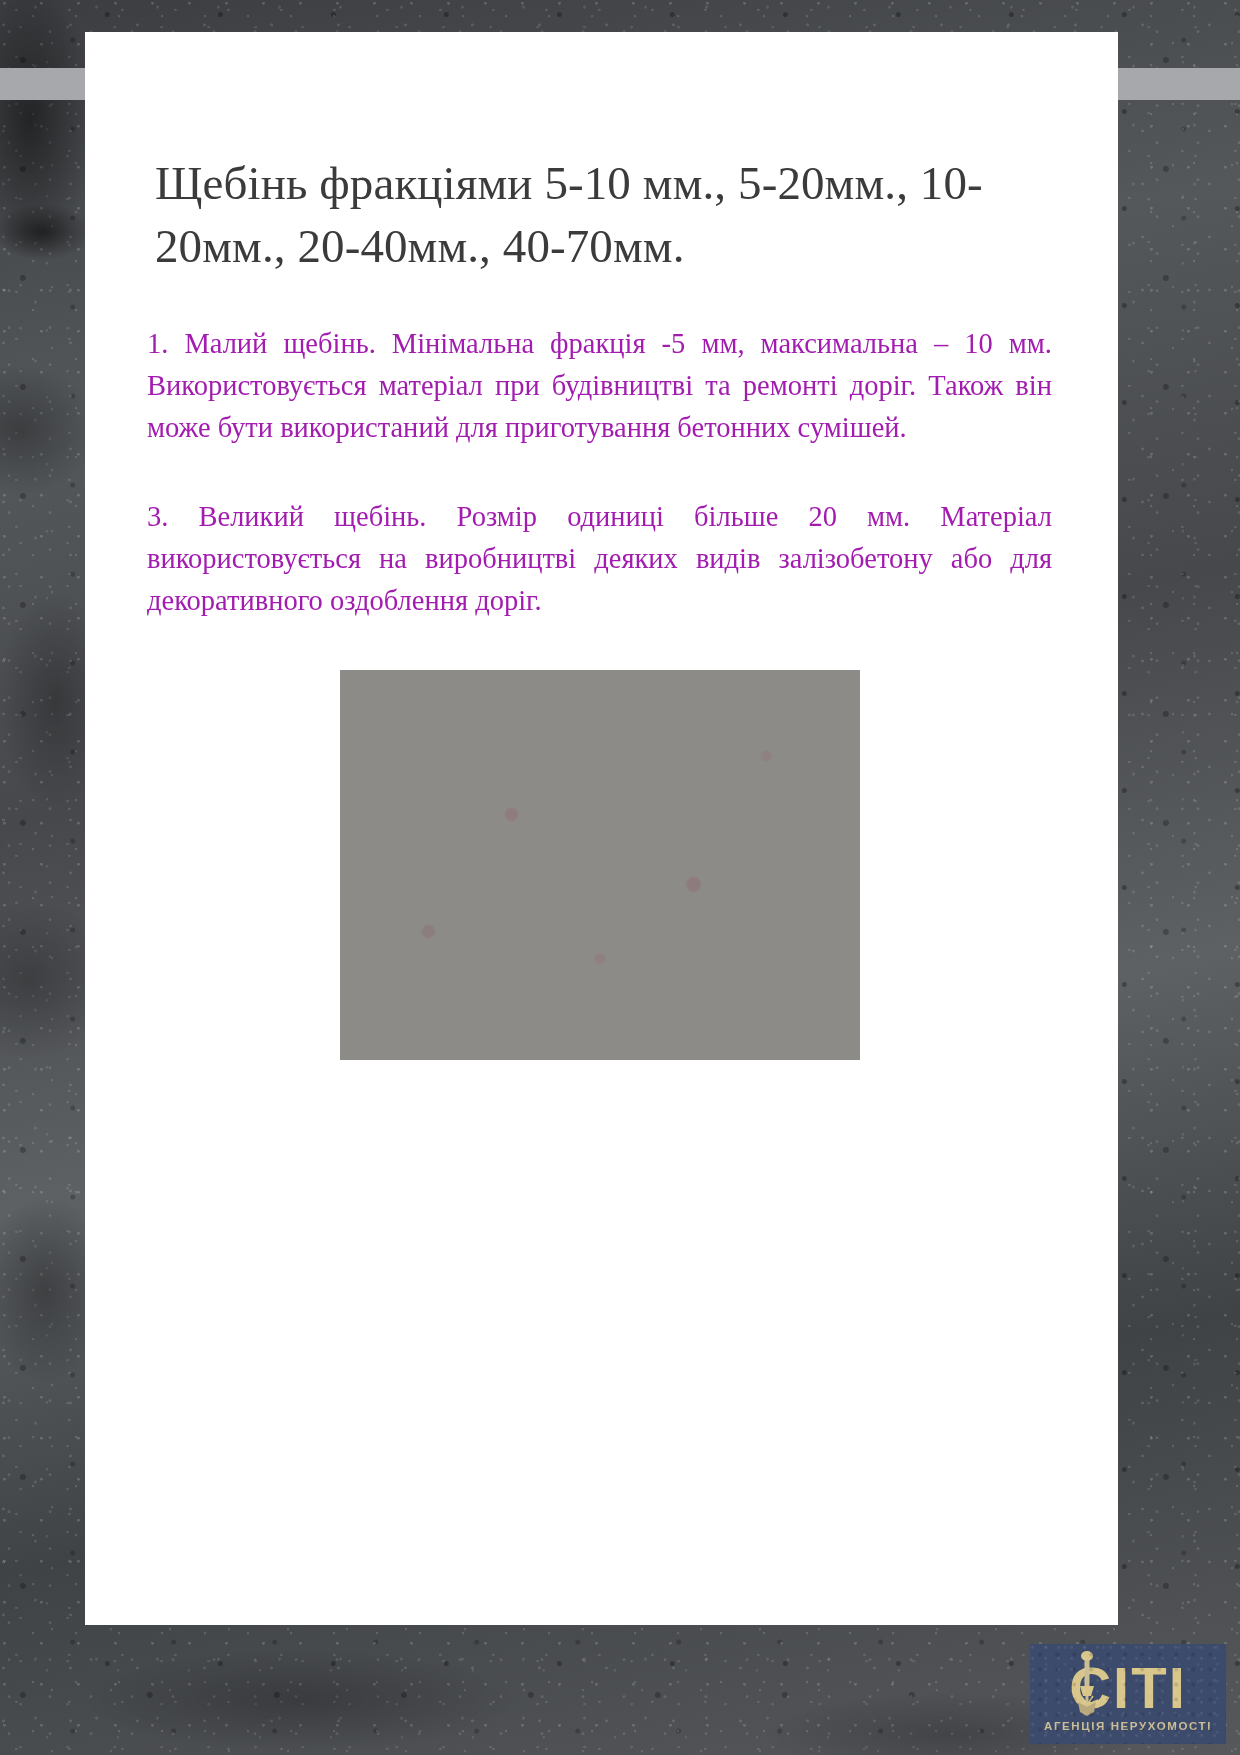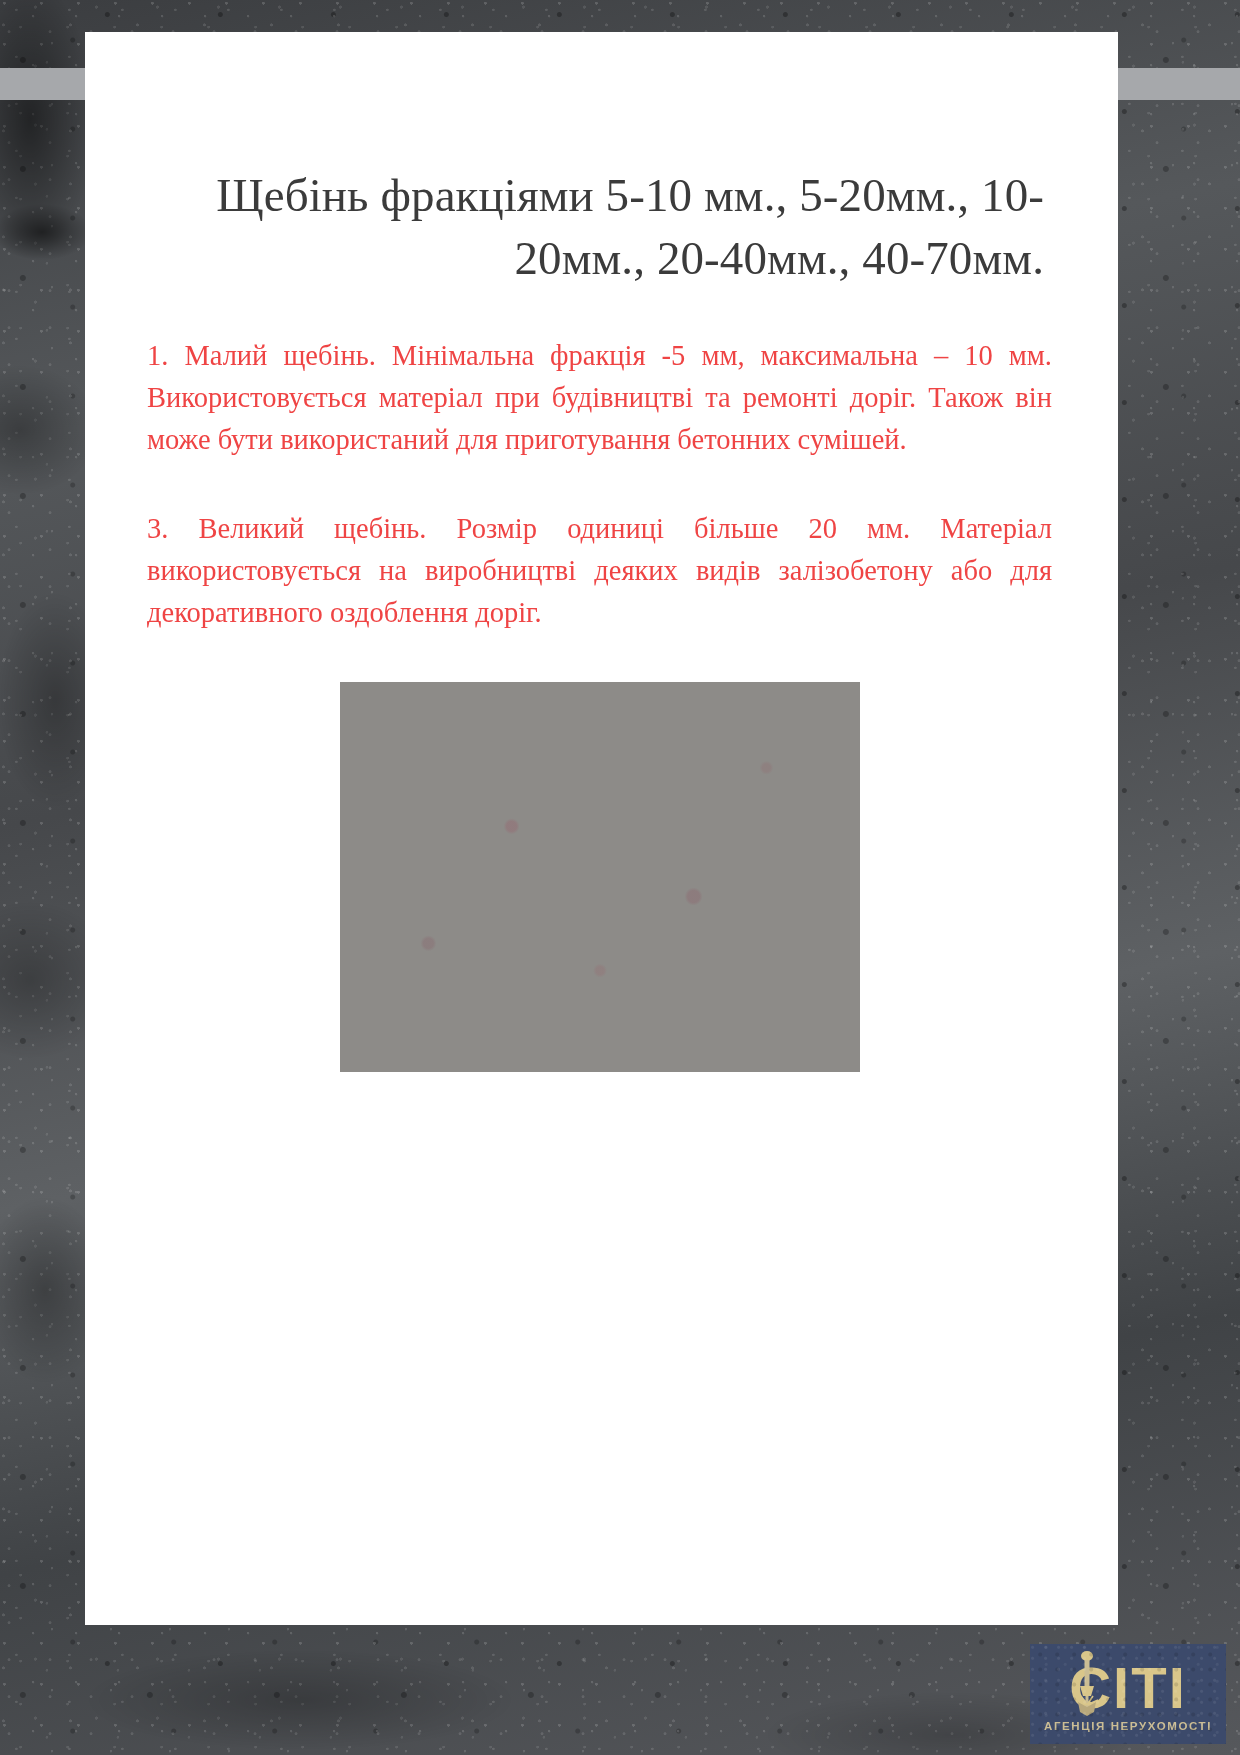--- a/index.html
+++ b/index.html
@@ -90,8 +90,8 @@
     font-size: 47px;
     line-height: 1.33;
     color: #3b3b3b;
-    text-align: right;
-    margin: 12px 0 46px 0;
+    text-align: left;
+    margin: 0 0 46px 0;
     font-weight: 400;
     letter-spacing: 0.1px;
     padding: 0 8px;

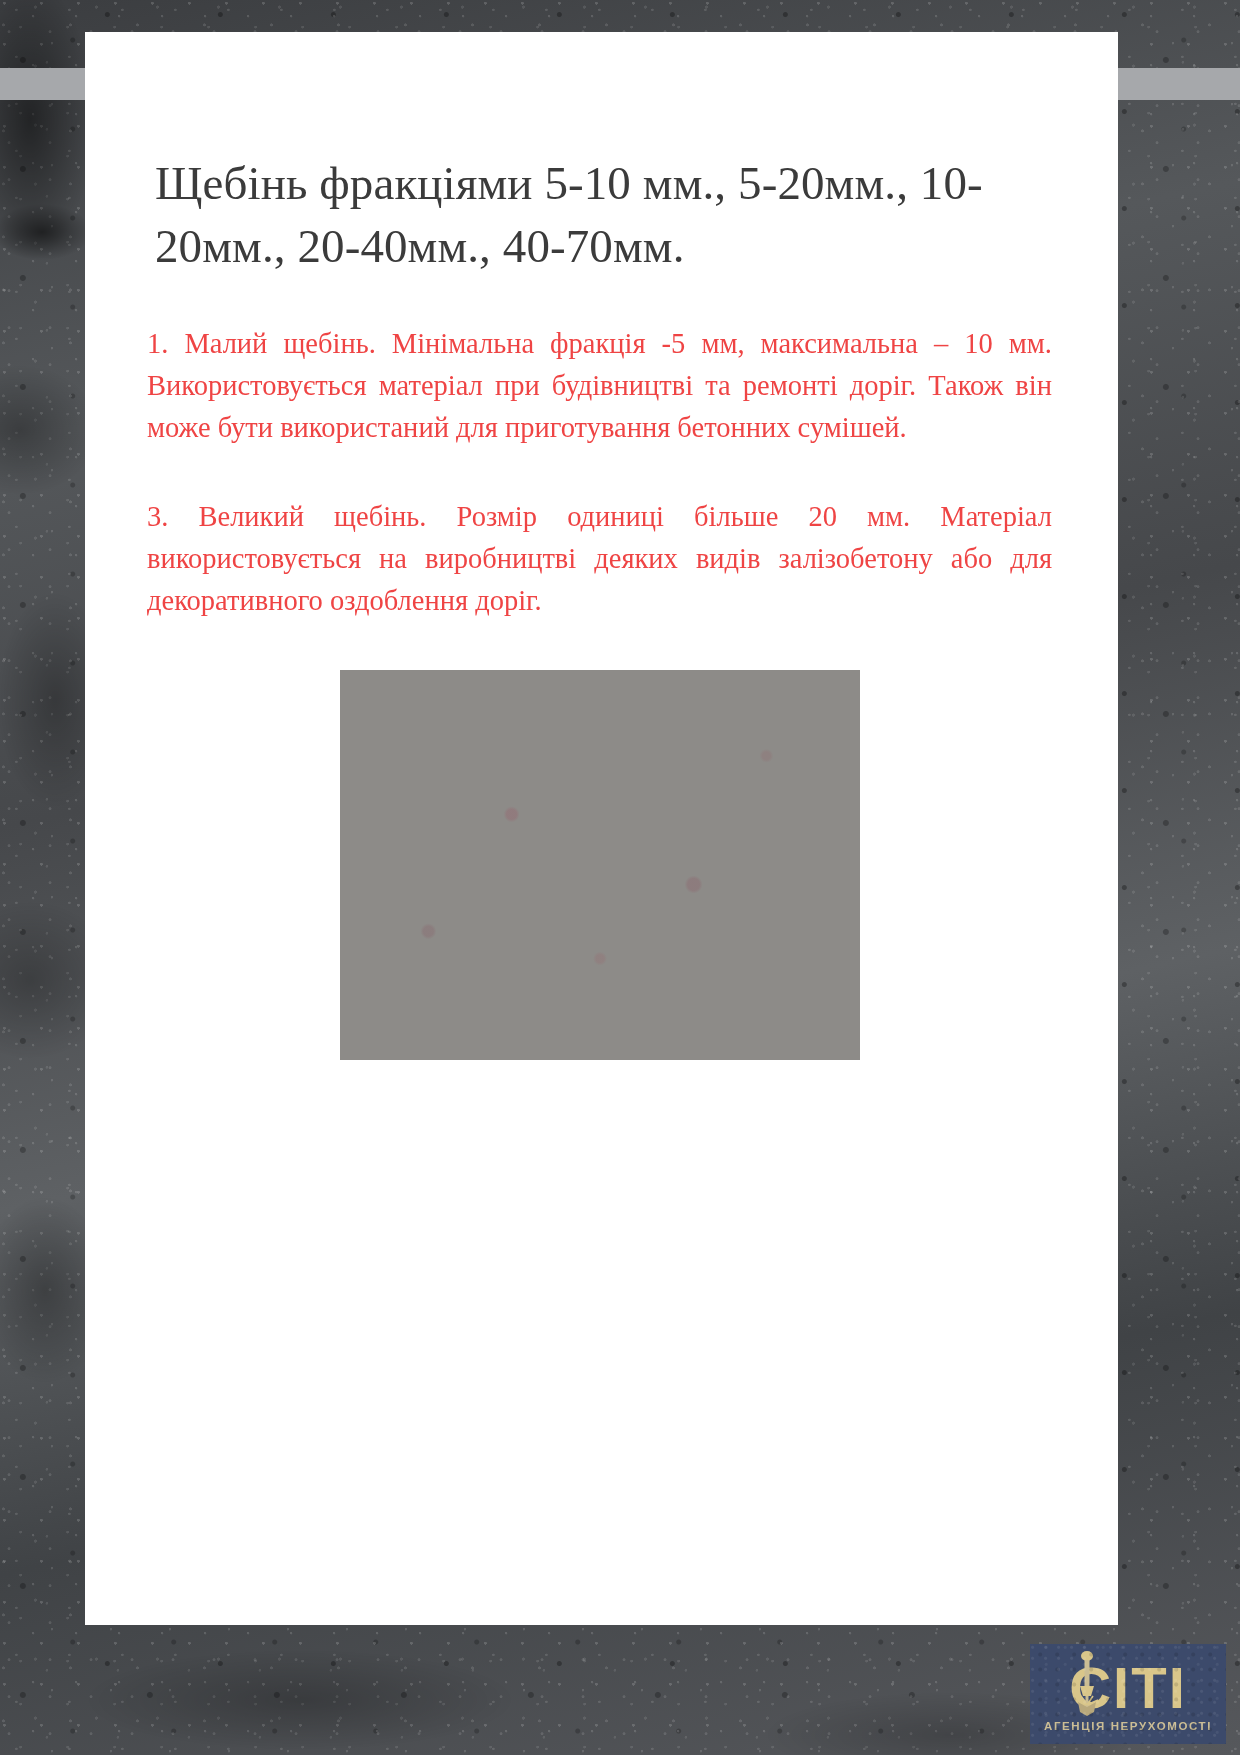--- a/index.html
+++ b/index.html
@@ -102,7 +102,7 @@
     font-family: "Liberation Serif", serif;
     font-size: 28.5px;
     line-height: 1.48;
-    color: #ef4444;
+    color: #a21caf;
     text-align: justify;
     text-justify: inter-word;
     margin: 0 0 46px 0;

